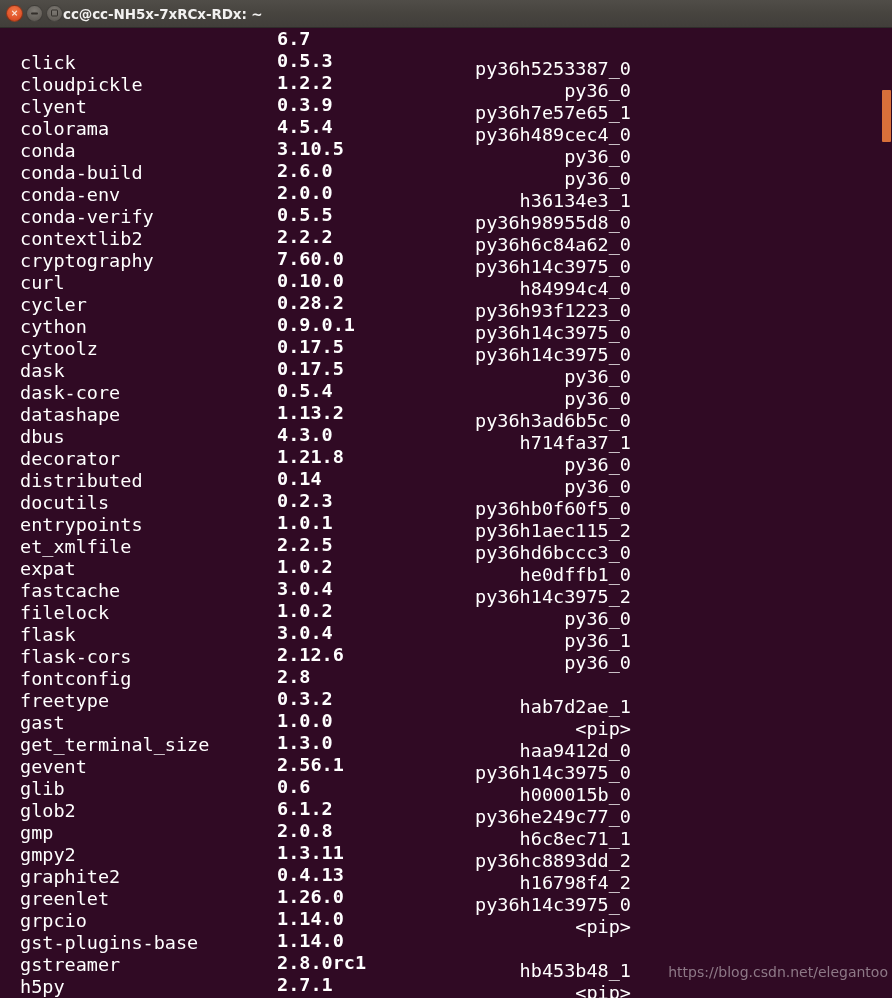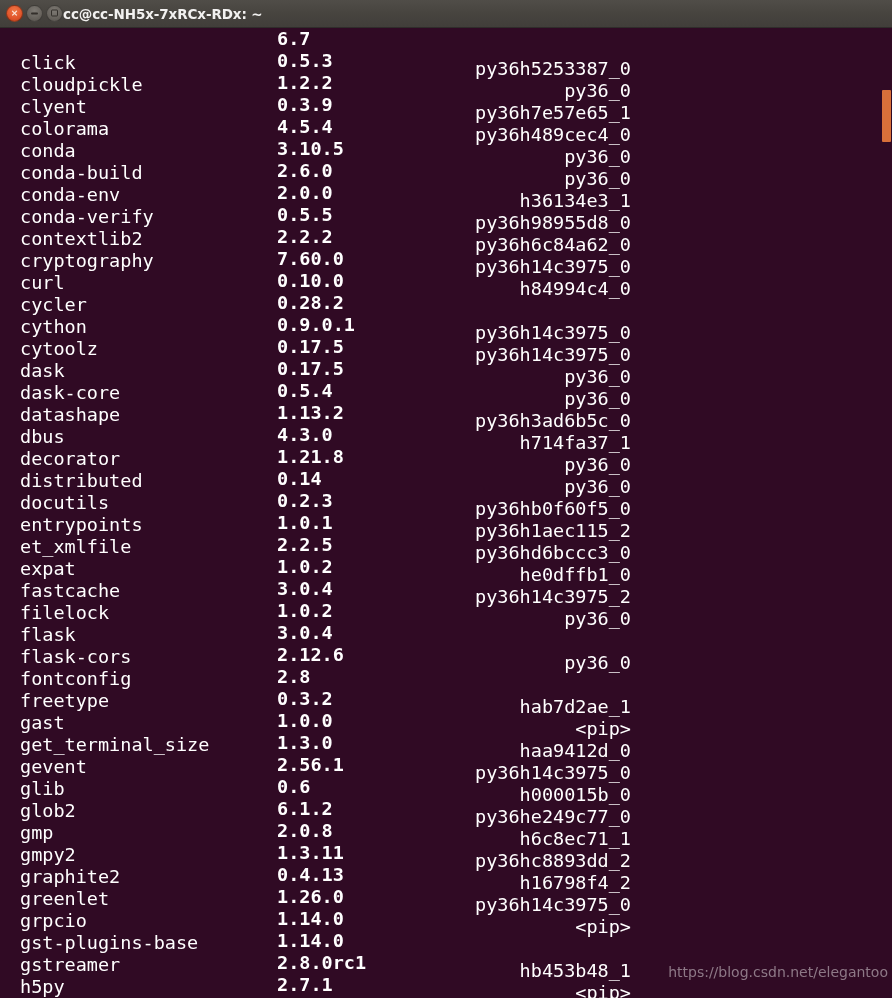--- a/index.html
+++ b/index.html
@@ -201,7 +201,7 @@
         <div class="row"><span class="col-build">py36h6c84a62_0</span><span class="col-name">contextlib2</span><span class="col-version">0.5.5</span></div>
         <div class="row"><span class="col-build">py36h14c3975_0</span><span class="col-name">cryptography</span><span class="col-version">2.2.2</span></div>
         <div class="row"><span class="col-build">h84994c4_0</span><span class="col-name">curl</span><span class="col-version">7.60.0</span></div>
-        <div class="row"><span class="col-name">cycler</span><span class="col-version">0.10.0</span></div>
+        <div class="row"><span class="col-build">py36h93f1223_0</span><span class="col-name">cycler</span><span class="col-version">0.10.0</span></div>
         <div class="row"><span class="col-build">py36h14c3975_0</span><span class="col-name">cython</span><span class="col-version">0.28.2</span></div>
         <div class="row"><span class="col-build">py36h14c3975_0</span><span class="col-name">cytoolz</span><span class="col-version">0.9.0.1</span></div>
         <div class="row"><span class="col-build">py36_0</span><span class="col-name">dask</span><span class="col-version">0.17.5</span></div>

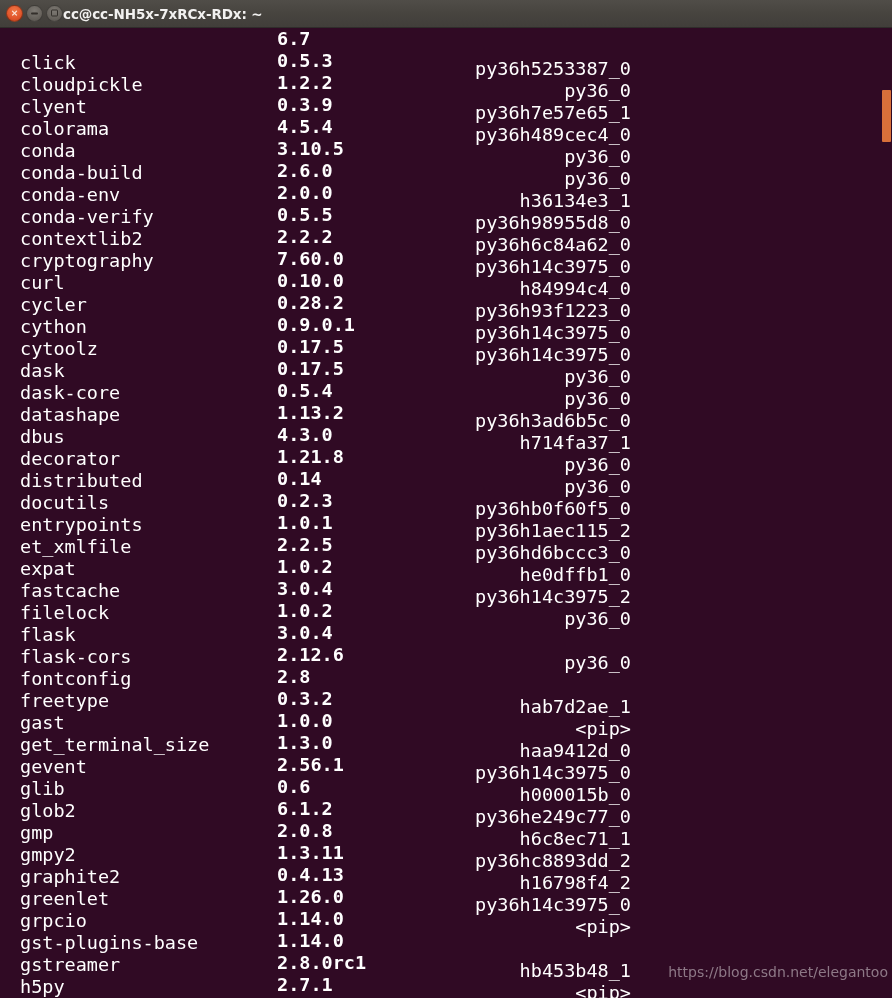--- a/index.html
+++ b/index.html
@@ -216,7 +216,7 @@
         <div class="row"><span class="col-build">he0dffb1_0</span><span class="col-name">expat</span><span class="col-version">2.2.5</span></div>
         <div class="row"><span class="col-build">py36h14c3975_2</span><span class="col-name">fastcache</span><span class="col-version">1.0.2</span></div>
         <div class="row"><span class="col-build">py36_0</span><span class="col-name">filelock</span><span class="col-version">3.0.4</span></div>
-        <div class="row"><span class="col-name">flask</span><span class="col-version">1.0.2</span></div>
+        <div class="row"><span class="col-build">py36_1</span><span class="col-name">flask</span><span class="col-version">1.0.2</span></div>
         <div class="row"><span class="col-build">py36_0</span><span class="col-name">flask-cors</span><span class="col-version">3.0.4</span></div>
         <div class="row"><span class="col-name">fontconfig</span><span class="col-version">2.12.6</span></div>
         <div class="row"><span class="col-build">hab7d2ae_1</span><span class="col-name">freetype</span><span class="col-version">2.8</span></div>

